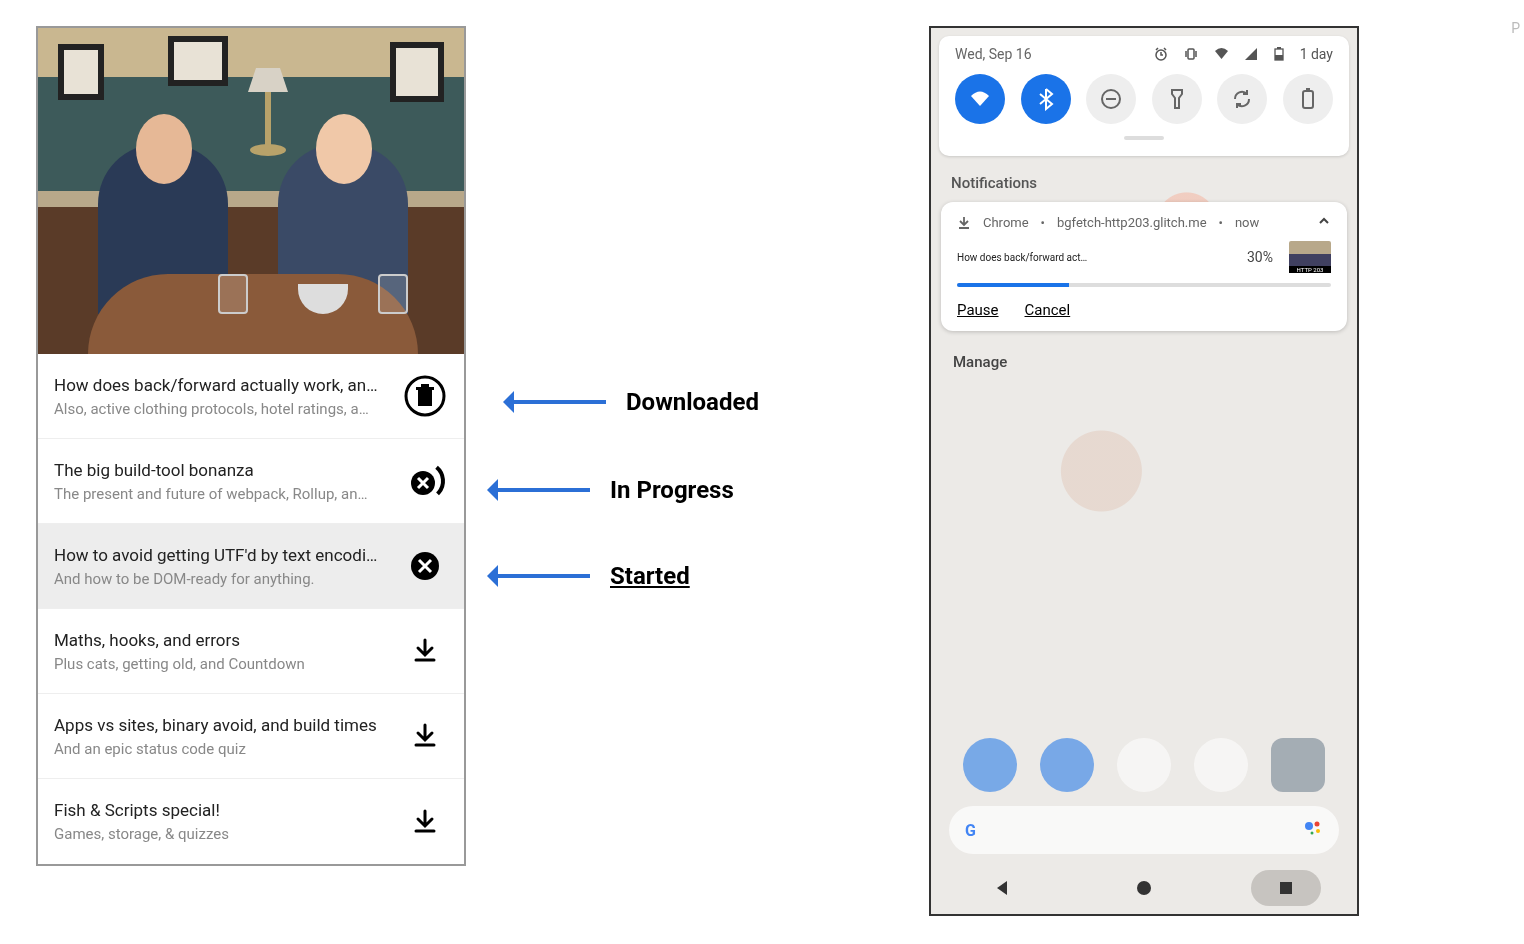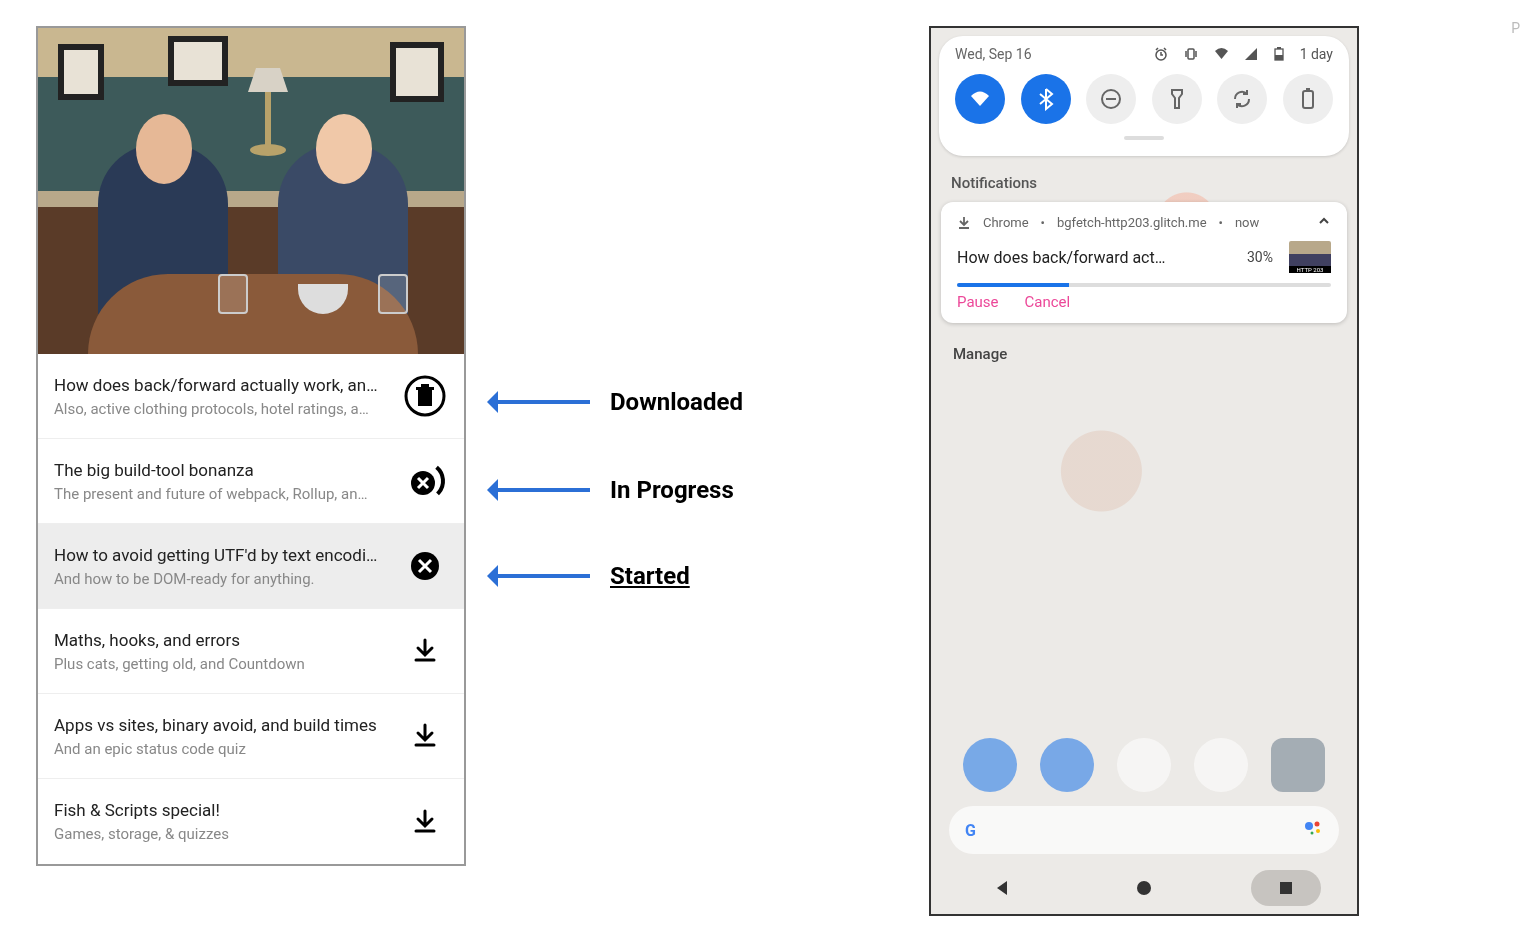--- a/index.html
+++ b/index.html
@@ -91,7 +91,7 @@
       #eceae7;
   }
   .qs-panel {
-    position:relative; margin:8px 8px 0 8px; background:#fff; border-radius:24px; padding:10px 16px 16px;
+    position:relative; margin:8px 8px 0 8px; background:#fff; border-radius:10px; padding:10px 16px 16px;
     box-shadow:0 1px 3px rgba(0,0,0,0.15);
   }
   .qs-top { display:flex; justify-content:space-between; align-items:center; font-size:14px; color:#666; margin-bottom:12px;}

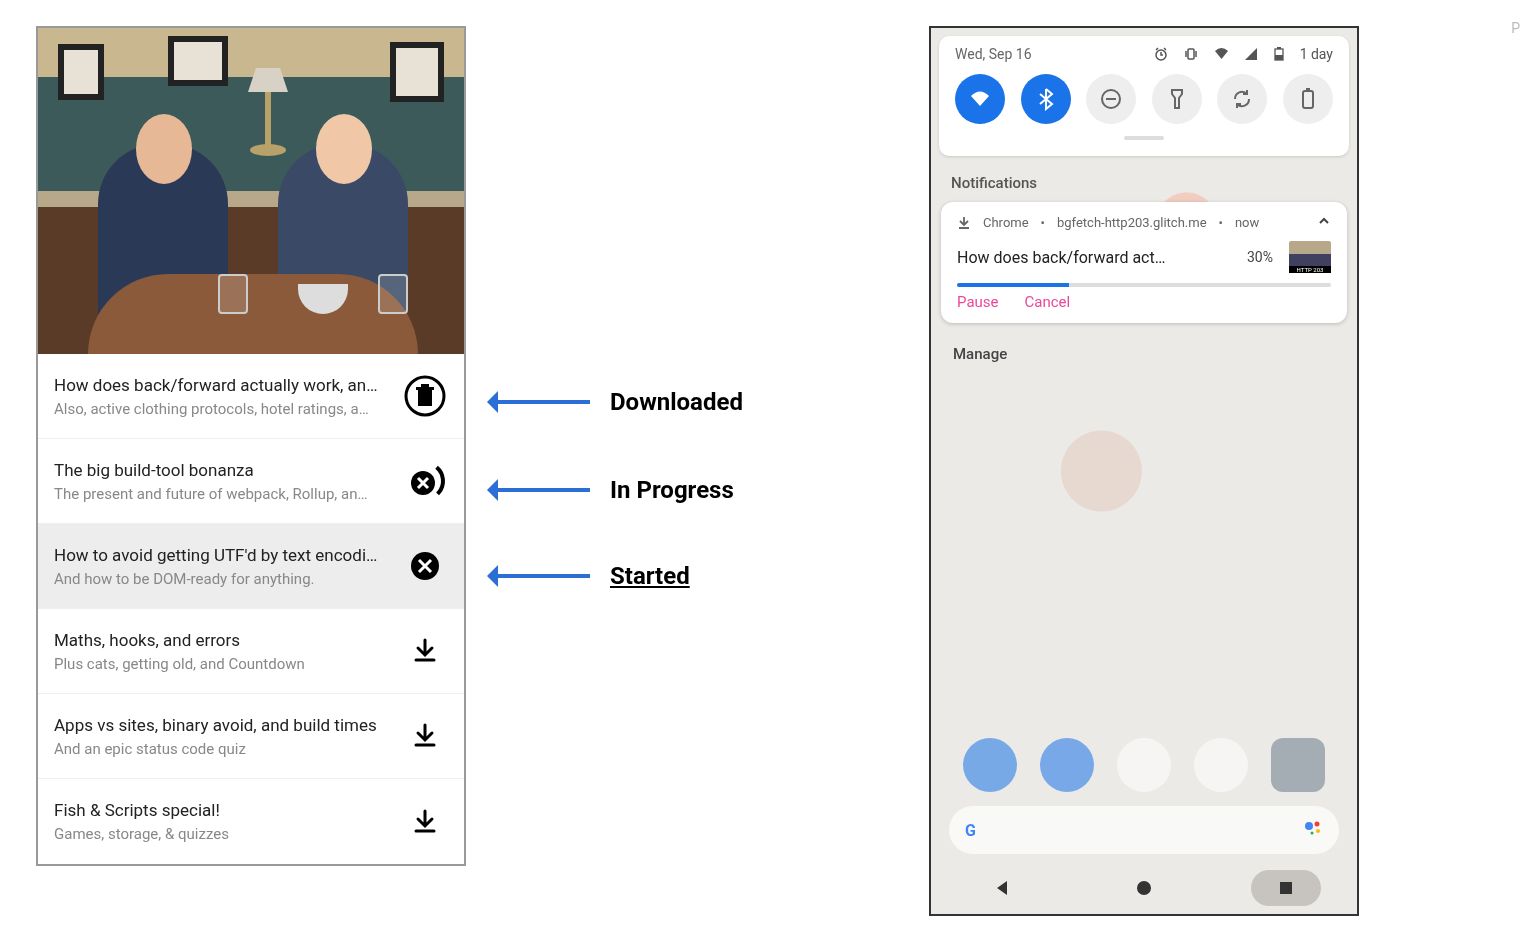--- a/index.html
+++ b/index.html
@@ -112,7 +112,7 @@
   .notif-meta { display:flex; align-items:center; font-size:13px; color:#666; gap:12px;}
   .notif-meta .chev { margin-left:auto; }
   .notif-body { display:flex; align-items:center; margin-top:10px; gap:10px;}
-  .notif-title { font-size:16px; color:#222; flex:1;}
+  .notif-title { font-size:10px; color:#222; flex:1;}
   .notif-pct { font-size:14px; color:#444; margin-right:6px;}
   .thumb {
     width:42px; height:32px; background:#555; border-radius:2px; position:relative;

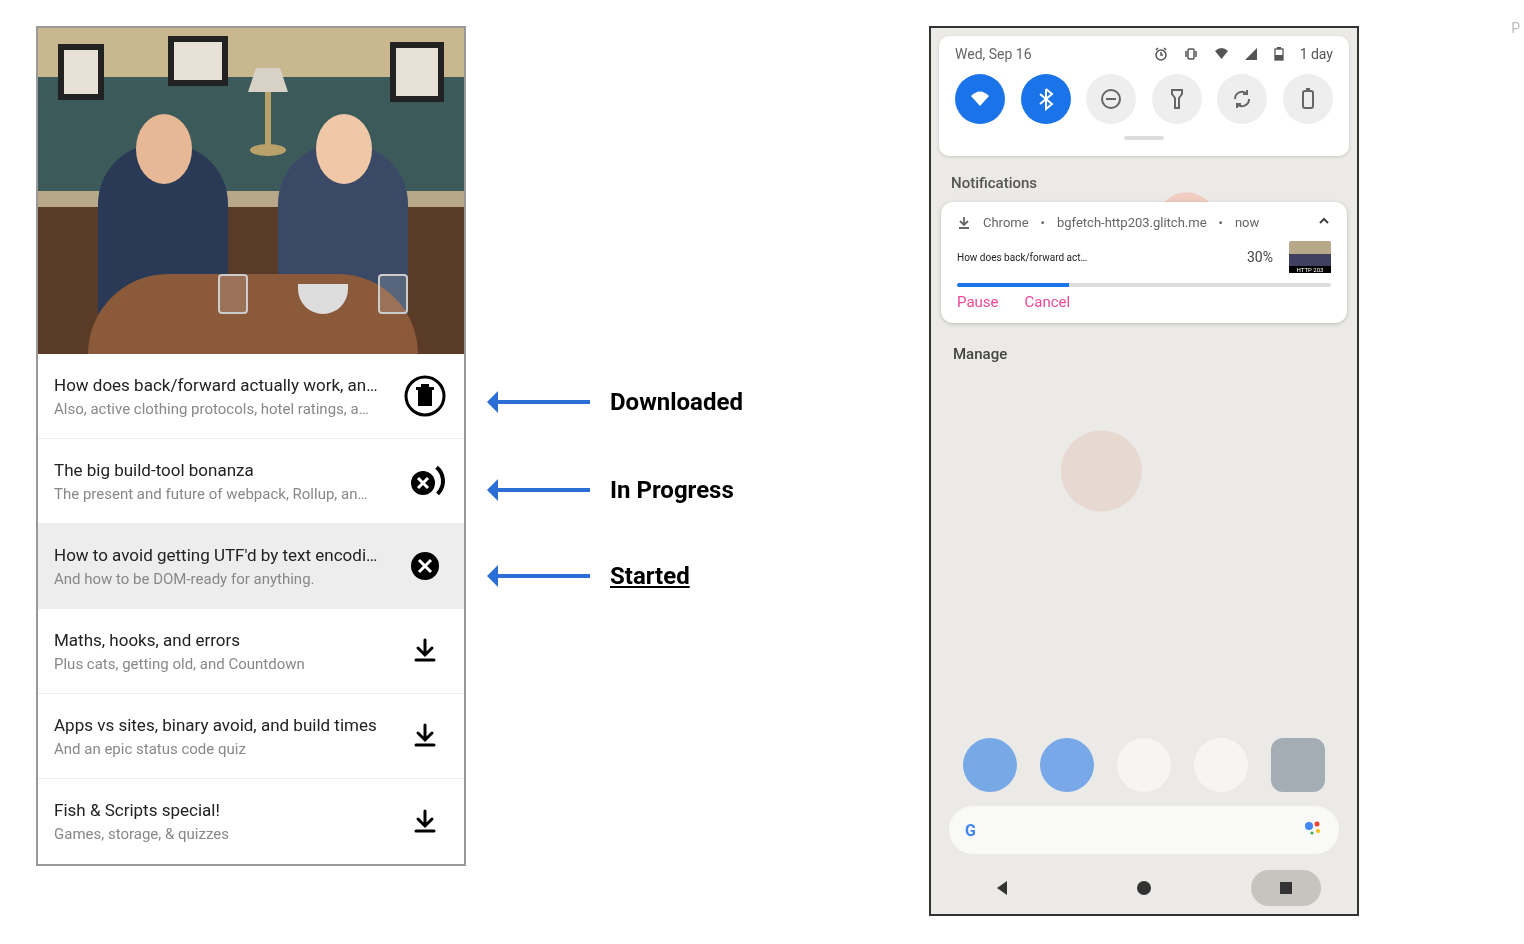--- a/index.html
+++ b/index.html
@@ -124,7 +124,7 @@
   }
   .prog-track { height:4px; background:#ddd; border-radius:2px; margin-top:10px; overflow:hidden;}
   .prog-fill { height:100%; background:#1a73e8; width:30%;}
-  .notif-actions { display:flex; gap:26px; margin-top:6px; font-size:15px; color:#ec4899;}
+  .notif-actions { display:flex; gap:26px; margin-top:14px; font-size:15px; color:#000000;text-decoration:underline;}
   .manage { position:relative; font-size:15px; color:#444; padding:22px 22px; font-weight:500;}
   .navbar {
     position:absolute; bottom:0; left:0; right:0; height:52px;

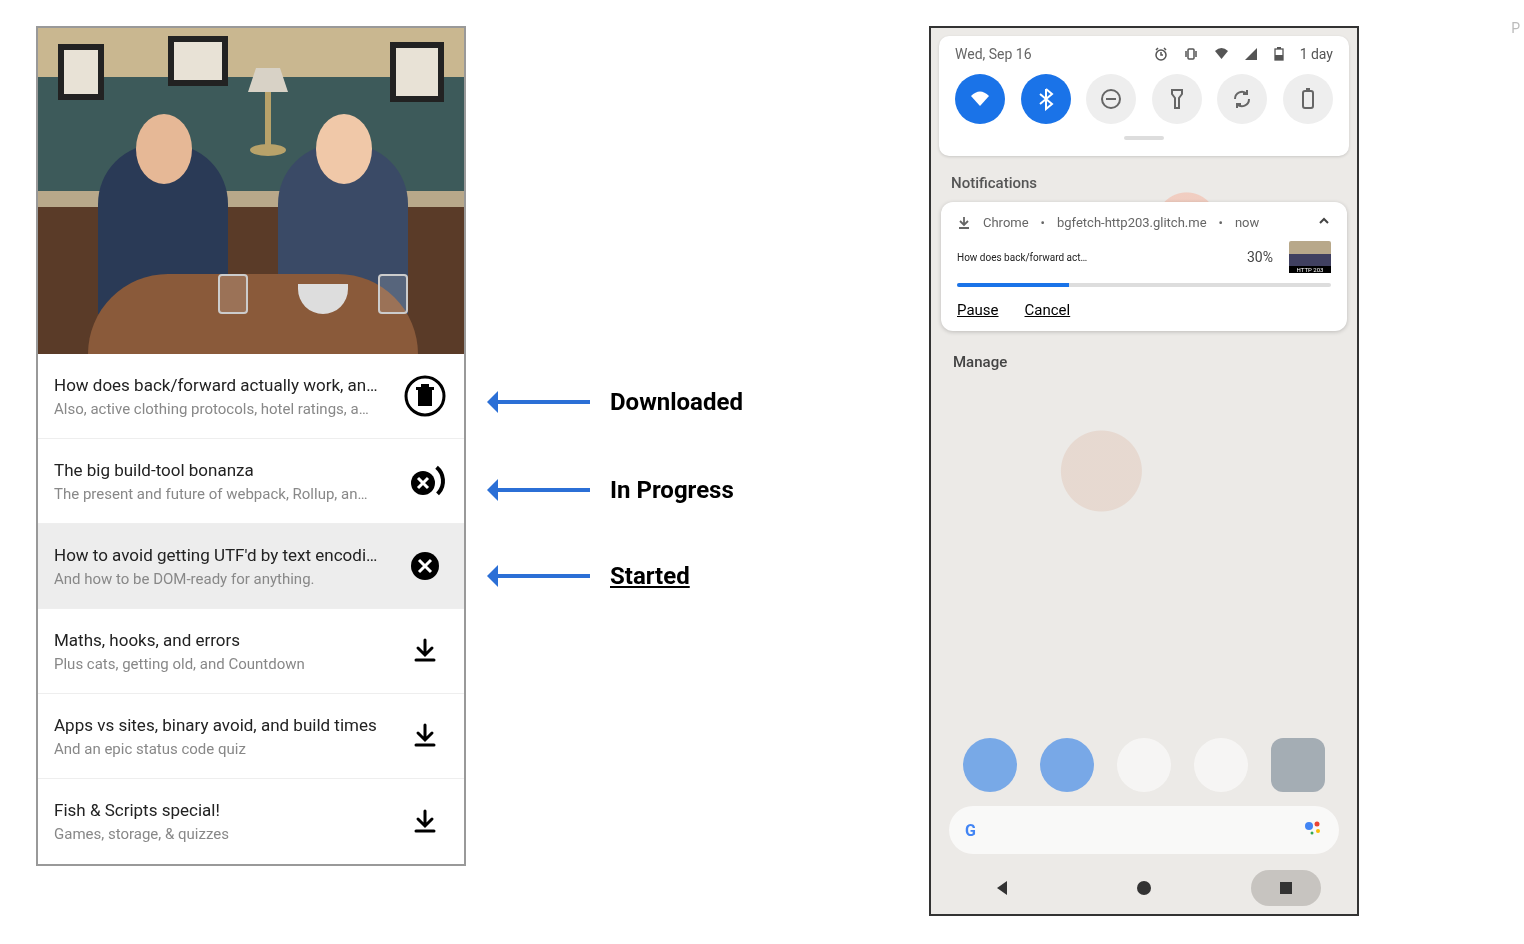--- a/index.html
+++ b/index.html
@@ -257,7 +257,7 @@
   </div>
 </div>
 
-<div class="annot" style="left:490px; top:388px;">
+<div class="annot" style="left:506px; top:388px;">
   <div class="arrow-line" style="width:100px;"></div>
   <div class="alabel">Downloaded</div>
 </div>

